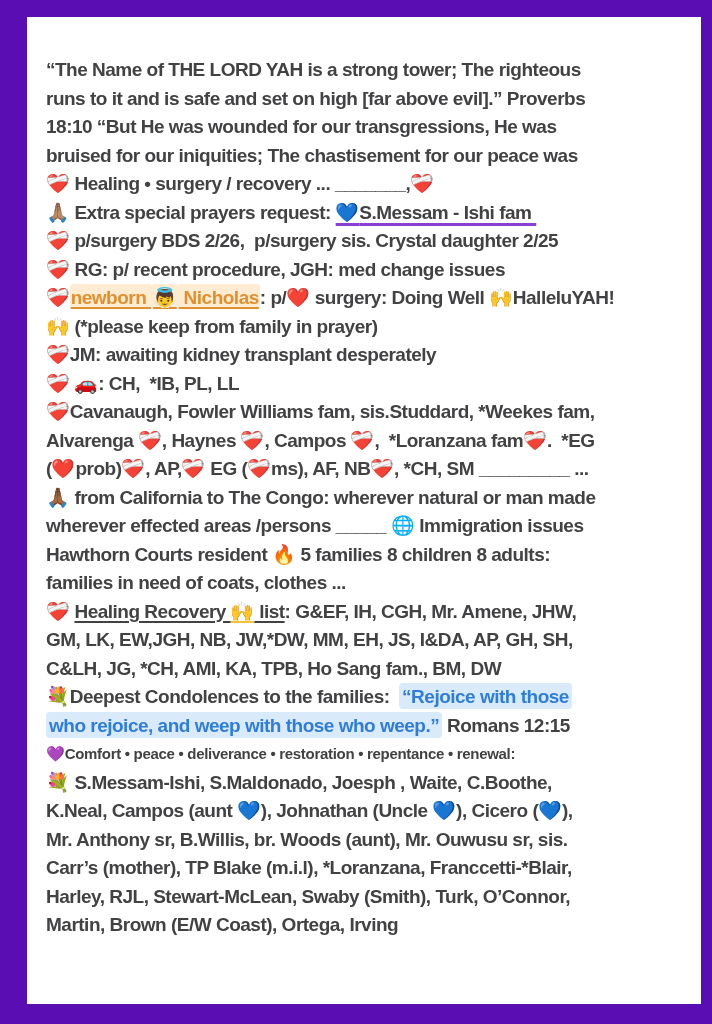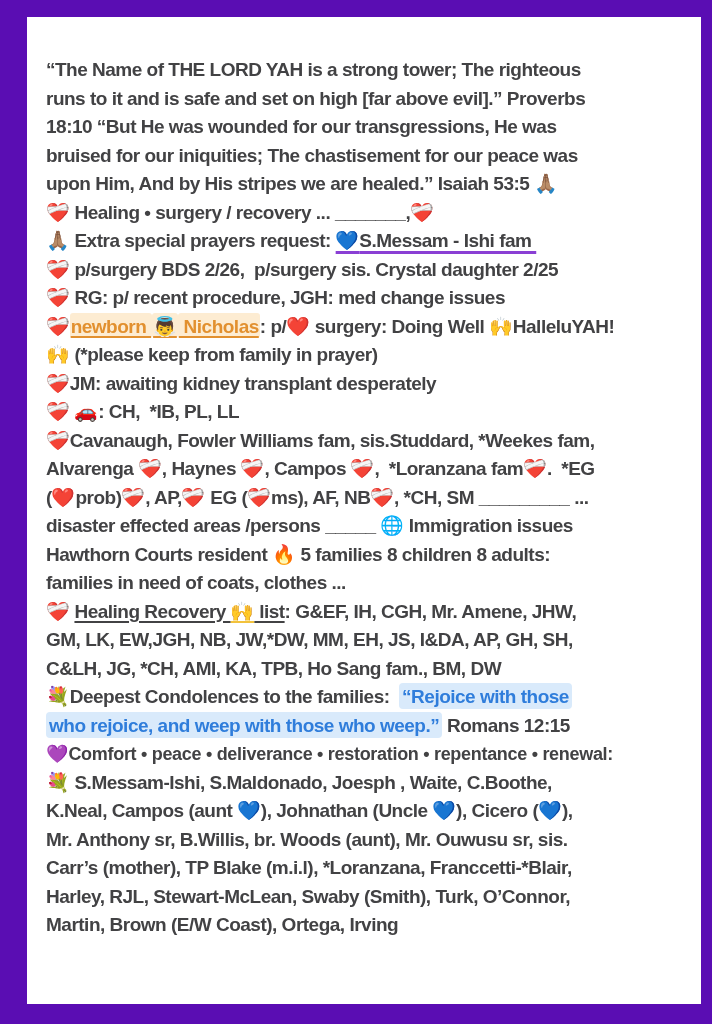--- a/index.html
+++ b/index.html
@@ -78,7 +78,6 @@
       <div class="line"><span class="seg">runs to it and is safe and set on high [far above evil].” Proverbs</span></div>
       <div class="line"><span class="seg">18:10 “But He was wounded for our transgressions, He was</span></div>
       <div class="line"><span class="seg">bruised for our iniquities; The chastisement for our peace was</span></div>
-      <div class="line"><span class="seg">upon Him, And by His stripes we are healed.” Isaiah 53:5 </span><span class="seg emoji i-praying-hands">🙏🏽</span></div>
       <div class="line"><span class="seg emoji i-mending-heart">❤️‍🩹</span><span class="seg"> Healing • surgery / recovery ... _______,</span><span class="seg emoji i-mending-heart">❤️‍🩹</span></div>
       <div class="line"><span class="seg emoji i-praying-hands">🙏🏽</span><span class="seg"> Extra special prayers request: </span><span class="seg s-violet-underline emoji i-blue-heart">💙</span><span class="seg s-violet-underline">S.Messam - Ishi fam </span></div>
       <div class="line"><span class="seg emoji i-mending-heart">❤️‍🩹</span><span class="seg"> p/surgery BDS 2/26,  p/surgery sis. Crystal daughter 2/25</span></div>

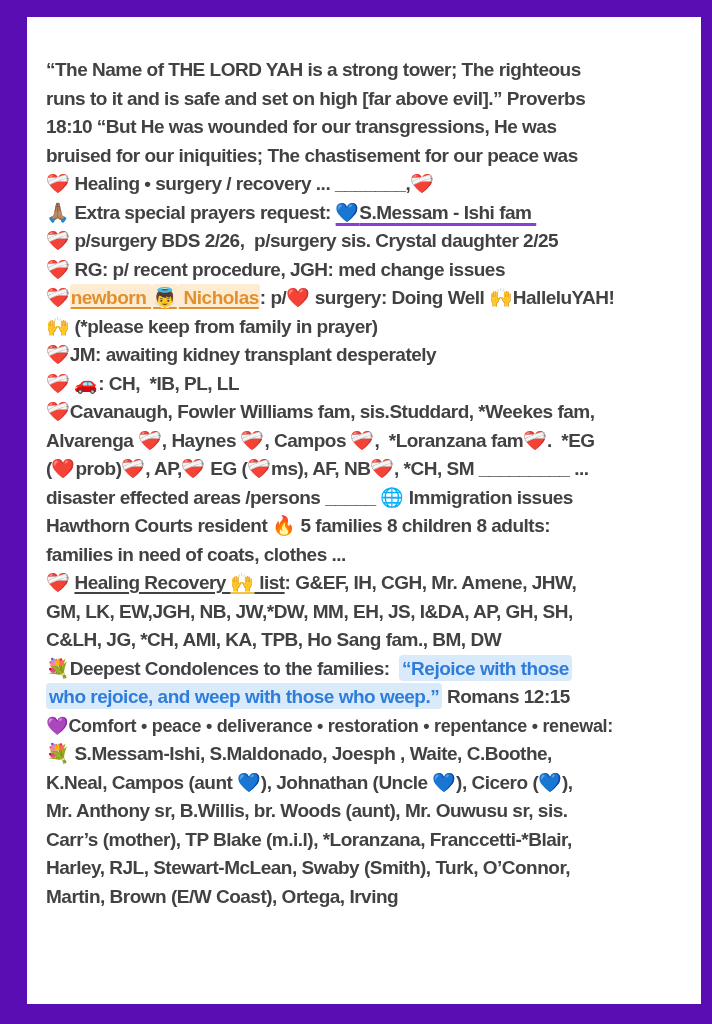--- a/index.html
+++ b/index.html
@@ -89,6 +89,7 @@
       <div class="line"><span class="seg emoji i-mending-heart">❤️‍🩹</span><span class="seg">Cavanaugh, Fowler Williams fam, sis.Studdard, *Weekes fam,</span></div>
       <div class="line"><span class="seg">Alvarenga </span><span class="seg emoji i-mending-heart">❤️‍🩹</span><span class="seg">, Haynes </span><span class="seg emoji i-mending-heart">❤️‍🩹</span><span class="seg">, Campos </span><span class="seg emoji i-mending-heart">❤️‍🩹</span><span class="seg">,  *Loranzana fam</span><span class="seg emoji i-mending-heart">❤️‍🩹</span><span class="seg">.  *EG</span></div>
       <div class="line"><span class="seg">(</span><span class="seg emoji i-red-heart">❤️</span><span class="seg">prob)</span><span class="seg emoji i-mending-heart">❤️‍🩹</span><span class="seg">, AP,</span><span class="seg emoji i-mending-heart">❤️‍🩹</span><span class="seg"> EG (</span><span class="seg emoji i-mending-heart">❤️‍🩹</span><span class="seg">ms), AF, NB</span><span class="seg emoji i-mending-heart">❤️‍🩹</span><span class="seg">, *CH, SM _________ ...</span></div>
+      <div class="line"><span class="seg emoji i-praying-hands-dark">🙏🏾</span><span class="seg"> from California to The Congo: wherever natural or man made</span></div>
       <div class="line"><span class="seg">disaster effected areas /persons _____ </span><span class="seg emoji i-globe">🌐</span><span class="seg"> Immigration issues</span></div>
       <div class="line"><span class="seg">Hawthorn Courts resident </span><span class="seg emoji i-fire">🔥</span><span class="seg"> 5 families 8 children 8 adults:</span></div>
       <div class="line"><span class="seg">families in need of coats, clothes ...</span></div>

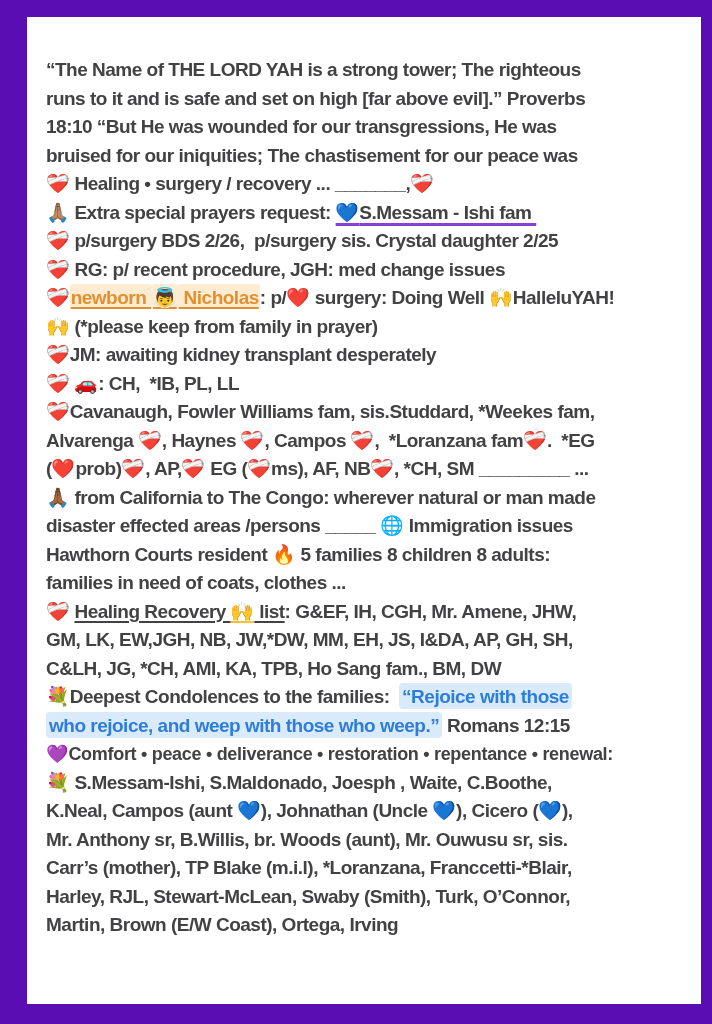--- a/index.html
+++ b/index.html
@@ -90,7 +90,7 @@
       <div class="line"><span class="seg">Alvarenga </span><span class="seg emoji i-mending-heart">❤️‍🩹</span><span class="seg">, Haynes </span><span class="seg emoji i-mending-heart">❤️‍🩹</span><span class="seg">, Campos </span><span class="seg emoji i-mending-heart">❤️‍🩹</span><span class="seg">,  *Loranzana fam</span><span class="seg emoji i-mending-heart">❤️‍🩹</span><span class="seg">.  *EG</span></div>
       <div class="line"><span class="seg">(</span><span class="seg emoji i-red-heart">❤️</span><span class="seg">prob)</span><span class="seg emoji i-mending-heart">❤️‍🩹</span><span class="seg">, AP,</span><span class="seg emoji i-mending-heart">❤️‍🩹</span><span class="seg"> EG (</span><span class="seg emoji i-mending-heart">❤️‍🩹</span><span class="seg">ms), AF, NB</span><span class="seg emoji i-mending-heart">❤️‍🩹</span><span class="seg">, *CH, SM _________ ...</span></div>
       <div class="line"><span class="seg emoji i-praying-hands-dark">🙏🏾</span><span class="seg"> from California to The Congo: wherever natural or man made</span></div>
-      <div class="line"><span class="seg">disaster effected areas /persons _____ </span><span class="seg emoji i-globe">🌐</span><span class="seg"> Immigration issues</span></div>
+      <div class="line"><span class="seg">wherever effected areas /persons _____ </span><span class="seg emoji i-globe">🌐</span><span class="seg"> Immigration issues</span></div>
       <div class="line"><span class="seg">Hawthorn Courts resident </span><span class="seg emoji i-fire">🔥</span><span class="seg"> 5 families 8 children 8 adults:</span></div>
       <div class="line"><span class="seg">families in need of coats, clothes ...</span></div>
       <div class="line"><span class="seg emoji i-mending-heart">❤️‍🩹</span><span class="seg"> </span><span class="seg s-dark-underline">Healing Recovery </span><span class="seg s-dark-underline emoji i-raised-hands">🙌</span><span class="seg s-dark-underline"> list</span><span class="seg">: G&amp;EF, IH, CGH, Mr. Amene, JHW,</span></div>

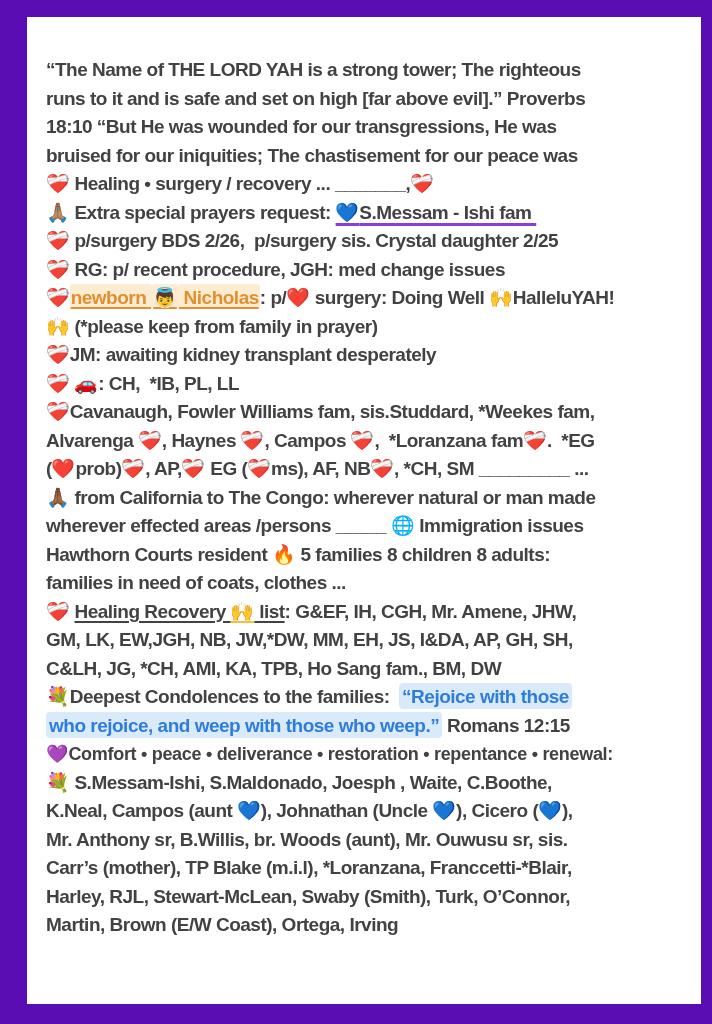--- a/index.html
+++ b/index.html
@@ -26,7 +26,7 @@
     letter-spacing: -0.5px;
     color: var(--text-dark, #424244);
   }
-  .line-small { font-size: 18px; letter-spacing: -0.3px; }
+  .line-small { font-size: 15px; letter-spacing: -0.3px; }
   .seg { display: inline; }
   .emoji { font-weight: 400; letter-spacing: 0; }
   .s-orange {

